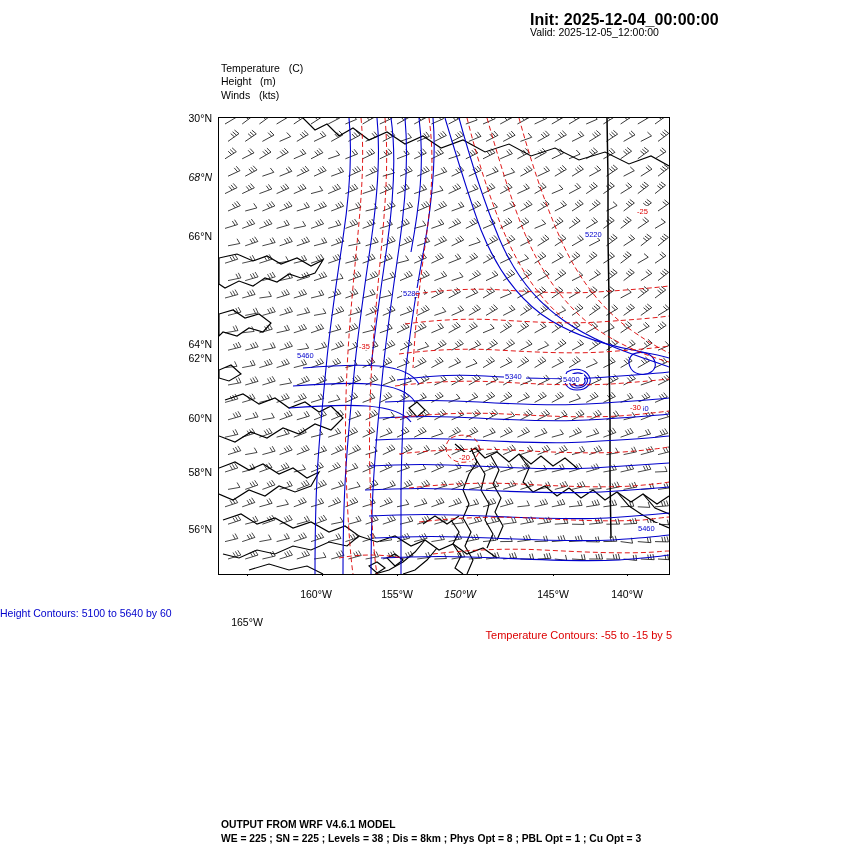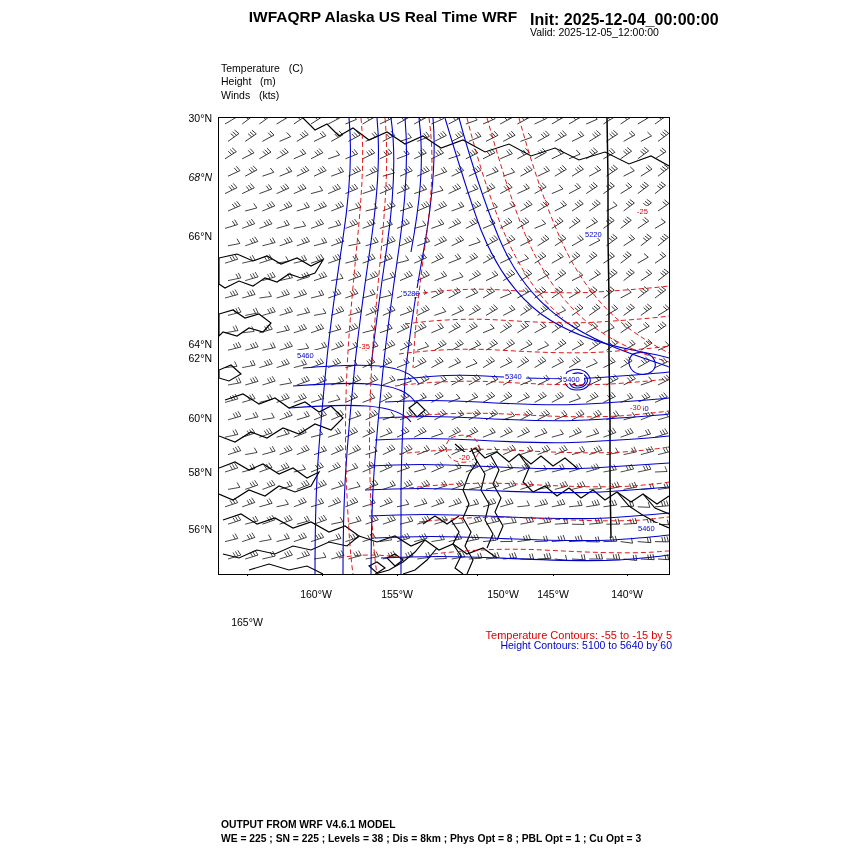--- a/index.html
+++ b/index.html
@@ -42,7 +42,6 @@
 
 <div class="root">
 
-  <div class="title">IWFAQRP Alaska US Real Time WRF</div>
   <div class="init-line">Init: 2025-12-04_00:00:00</div>
   <div class="valid-line">Valid: 2025-12-05_12:00:00</div>
 

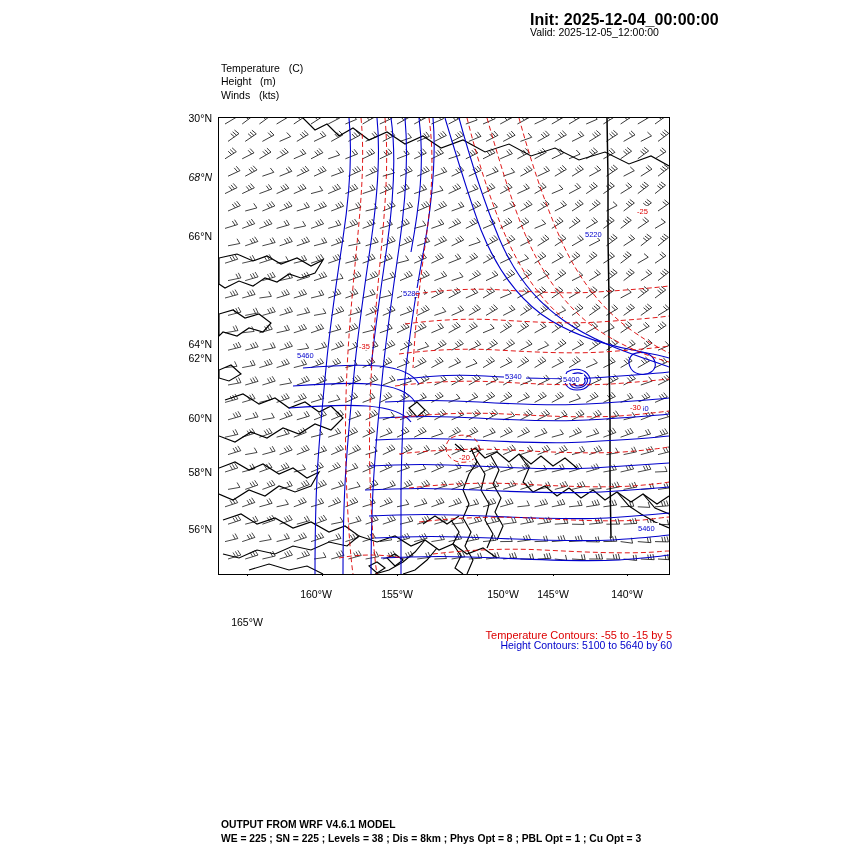--- a/index.html
+++ b/index.html
@@ -79,7 +79,7 @@
   <div class="xlab" style="left:219px;top:588px;margin-top:28px;">165°W</div>
   <div class="xlab" style="left:288px;top:588px;">160°W</div>
   <div class="xlab" style="left:369px;top:588px;">155°W</div>
-  <div class="xlab" style="left:475px;top:588px;">150°W</div>
+  <div class="xlab" style="left:432px;top:588px;font-style:italic;">150°W</div>
   <div class="xlab" style="left:525px;top:588px;">145°W</div>
   <div class="xlab" style="left:599px;top:588px;">140°W</div>
 

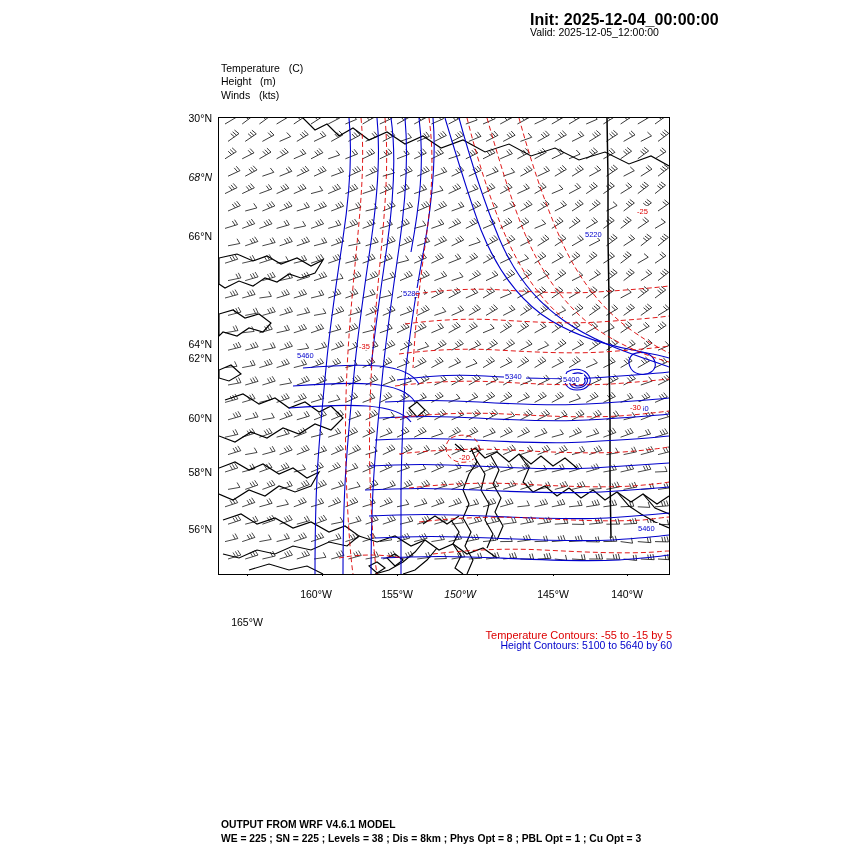--- a/index.html
+++ b/index.html
@@ -31,7 +31,7 @@
   .tickmark{position:absolute;background:#000;}
 
   
-  .height-note{position:absolute;left:0;top:607px;width:672px;text-align:right;font-size:10.5px;color:#0000cc;margin-top:32px;}
+  .height-note{position:absolute;left:0;top:607px;width:672px;text-align:left;font-size:10.5px;color:#0000cc;}
   .temp-note{position:absolute;left:0;top:629px;width:672px;text-align:right;font-size:11px;color:#dd0000;}
 
   .footer{position:absolute;left:221px;top:818px;font-size:10.3px;font-weight:bold;line-height:13.5px;}

